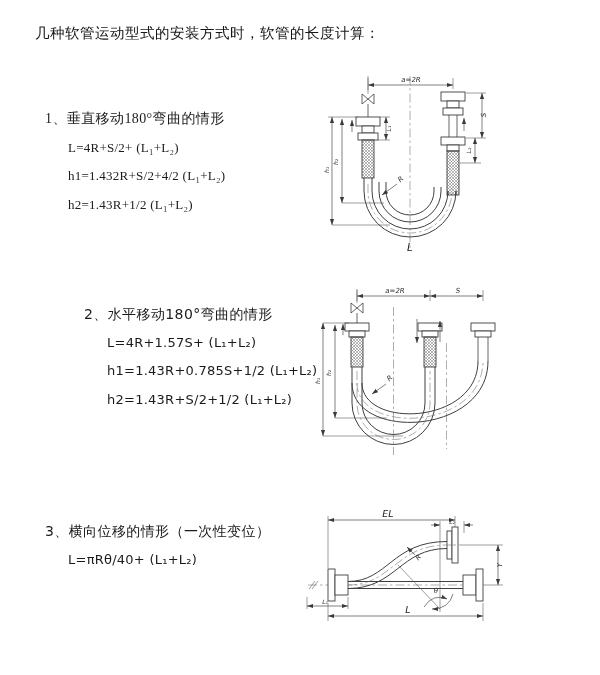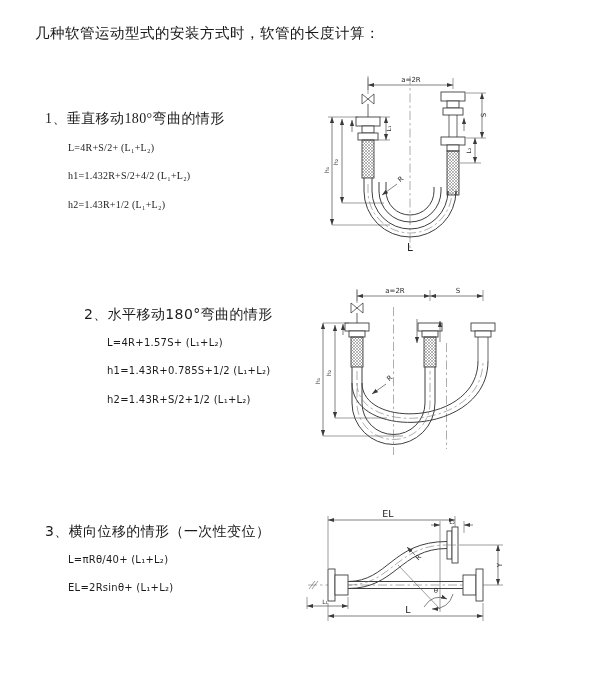--- a/index.html
+++ b/index.html
@@ -11,7 +11,7 @@
   .sec{position:absolute;left:45px;font-size:14px;line-height:28.5px;color:#1b1b1b;white-space:nowrap;}
   .sec .h{letter-spacing:.4px;}
   .sec .f{margin-left:23px;font-size:10px;letter-spacing:.25px;}
-  .dia{position:absolute;}
+  .dia{position:absolute;font-style:italic;}
   svg{display:block;overflow:visible;}
   .hw{fill:none;stroke:#3f3f3f;stroke-width:1;}
   .blk{fill:#ffffff;stroke:#3f3f3f;stroke-width:.9;}

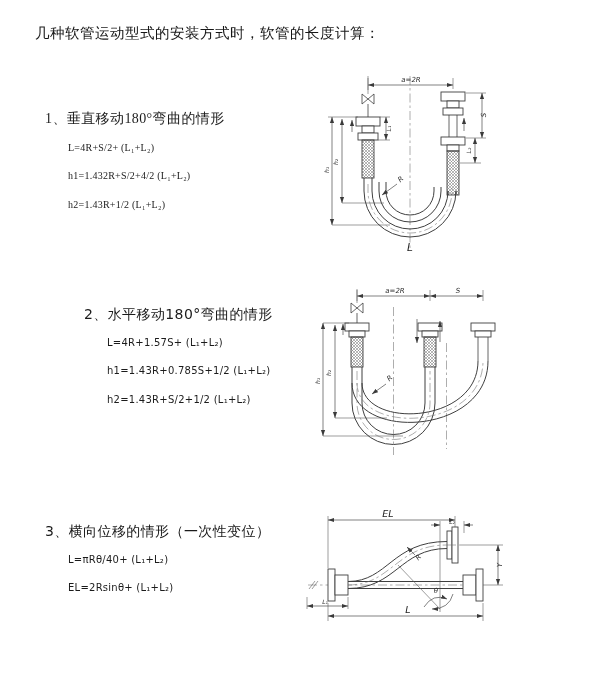--- a/index.html
+++ b/index.html
@@ -10,7 +10,7 @@
          color:#161616;white-space:nowrap;}
   .sec{position:absolute;left:45px;font-size:14px;line-height:28.5px;color:#1b1b1b;white-space:nowrap;}
   .sec .h{letter-spacing:.4px;}
-  .sec .f{margin-left:23px;font-size:10px;letter-spacing:.25px;}
+  .sec .f{margin-left:23px;font-size:13px;letter-spacing:.25px;}
   .dia{position:absolute;font-style:italic;}
   svg{display:block;overflow:visible;}
   .hw{fill:none;stroke:#3f3f3f;stroke-width:1;}

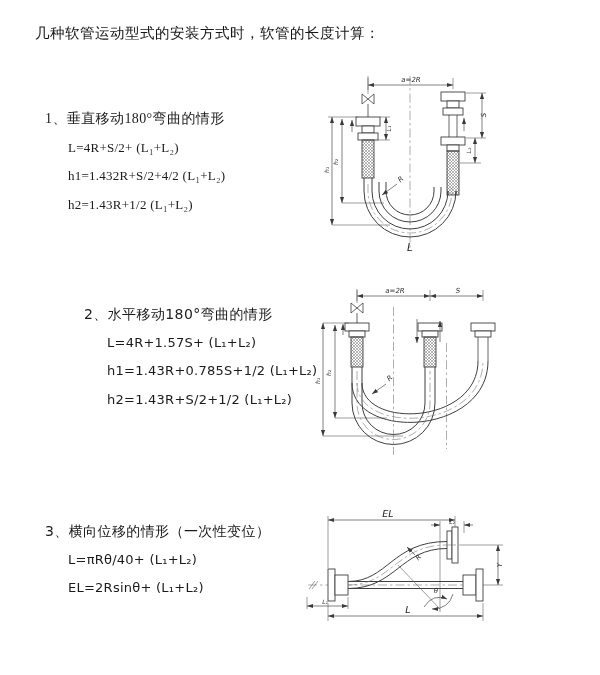--- a/index.html
+++ b/index.html
@@ -217,7 +217,6 @@
   <div class="sec" style="top:517px;">
     <div class="h">3、横向位移的情形（一次性变位）</div>
     <div class="f">L=πRθ/40+ (L₁+L₂)</div>
-    <div class="f">EL=2Rsinθ+ (L₁+L₂)</div>
   </div>
 
   <div class="dia" style="left:300px;top:505px;">

